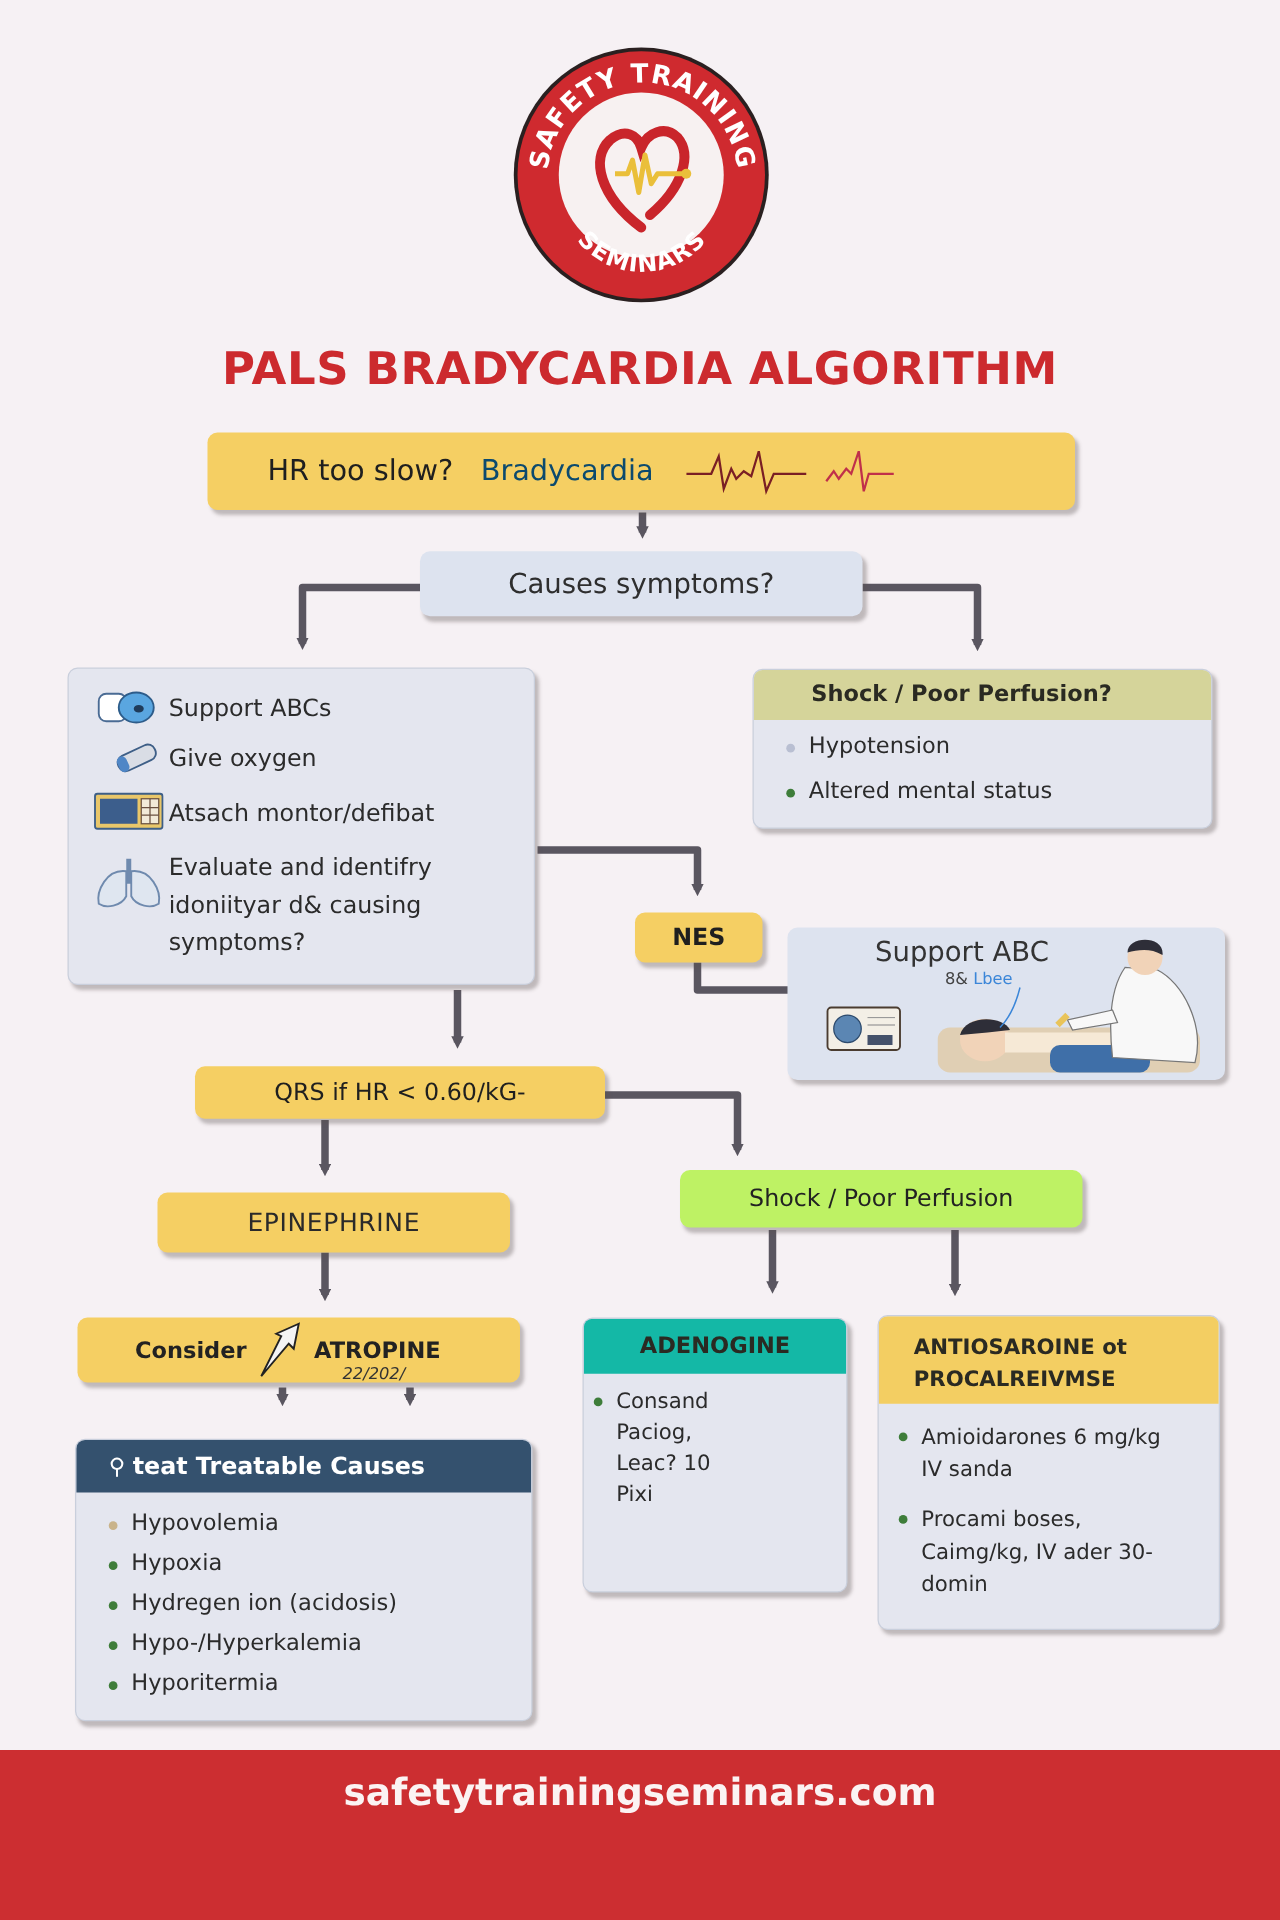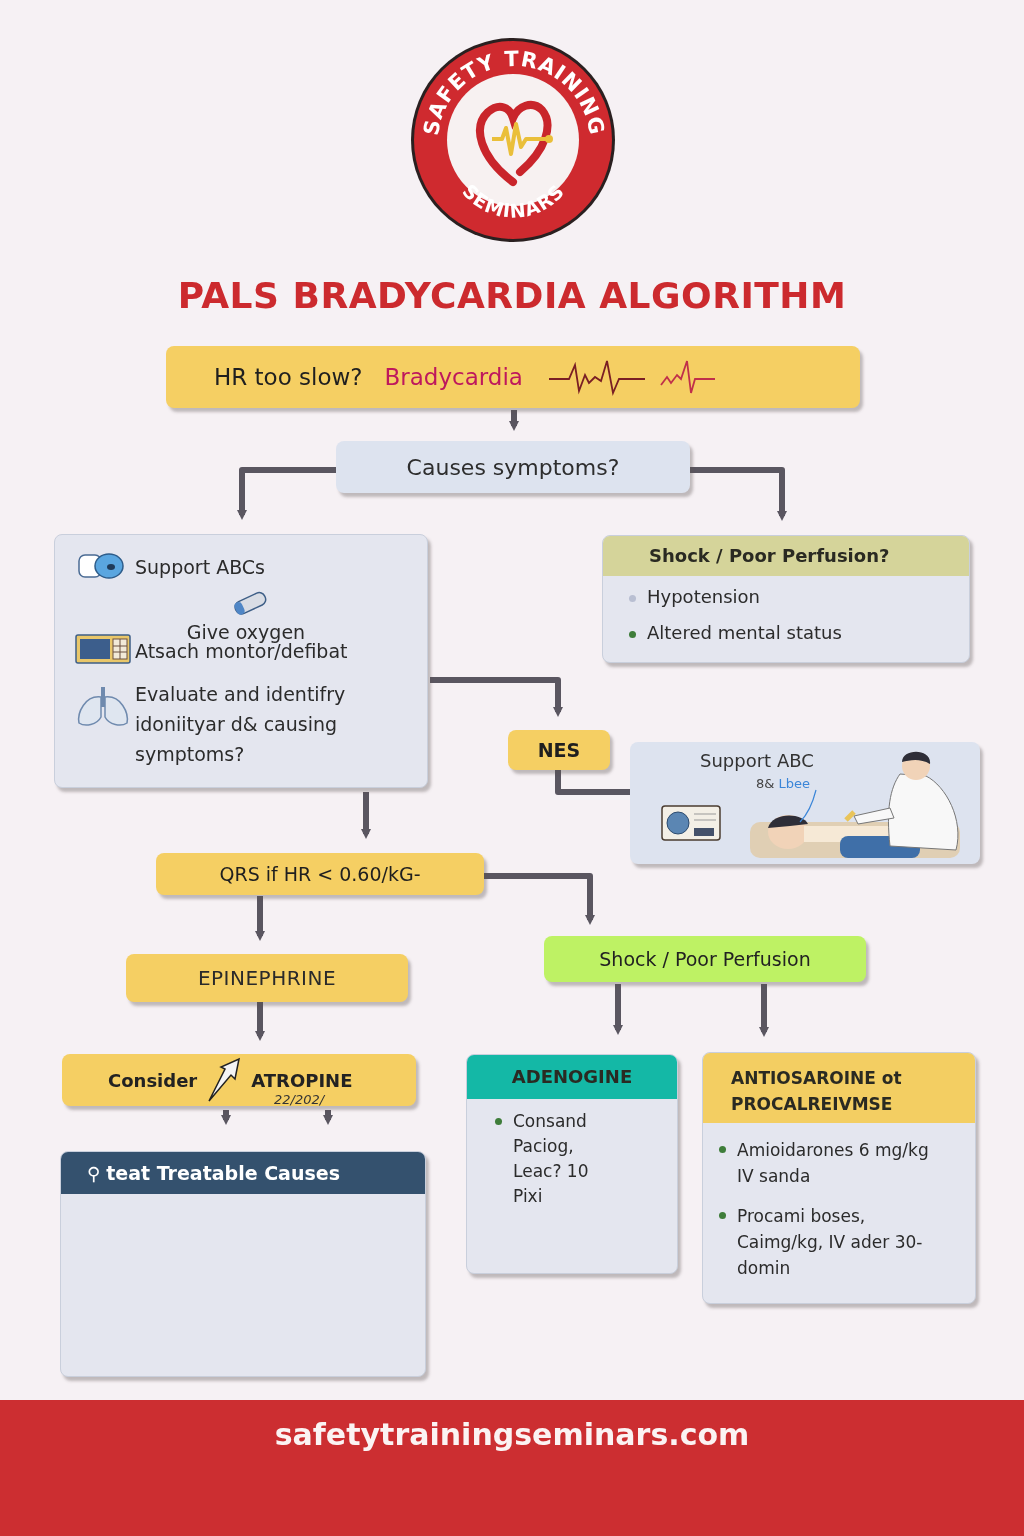--- a/index.html
+++ b/index.html
@@ -85,7 +85,7 @@
 
 <div class="box yellow" style="left:166px; top:346px; width:694px; height:62px; display:flex; align-items:center; padding-left:48px;">
   <span style="font-size:23px; color:#1f1f1f;">HR too slow?</span>
-  <span style="font-size:23px; color:#be185d; margin-left:22px;">Bradycardia</span>
+  <span style="font-size:23px; color:#0c4a6e; margin-left:22px;">Bradycardia</span>
   <svg width="170" height="40" style="margin-left:26px;">
     <polyline points="0,22 20,22 26,8 30,34 36,18 40,26 46,20 52,24 58,4 64,36 70,22 96,22" fill="none" stroke="#7a1f24" stroke-width="1.8"></polyline>
     <polyline points="112,28 118,20 122,26 128,18 132,22 138,4 142,36 146,22 166,22" fill="none" stroke="#c0304a" stroke-width="1.8"></polyline>

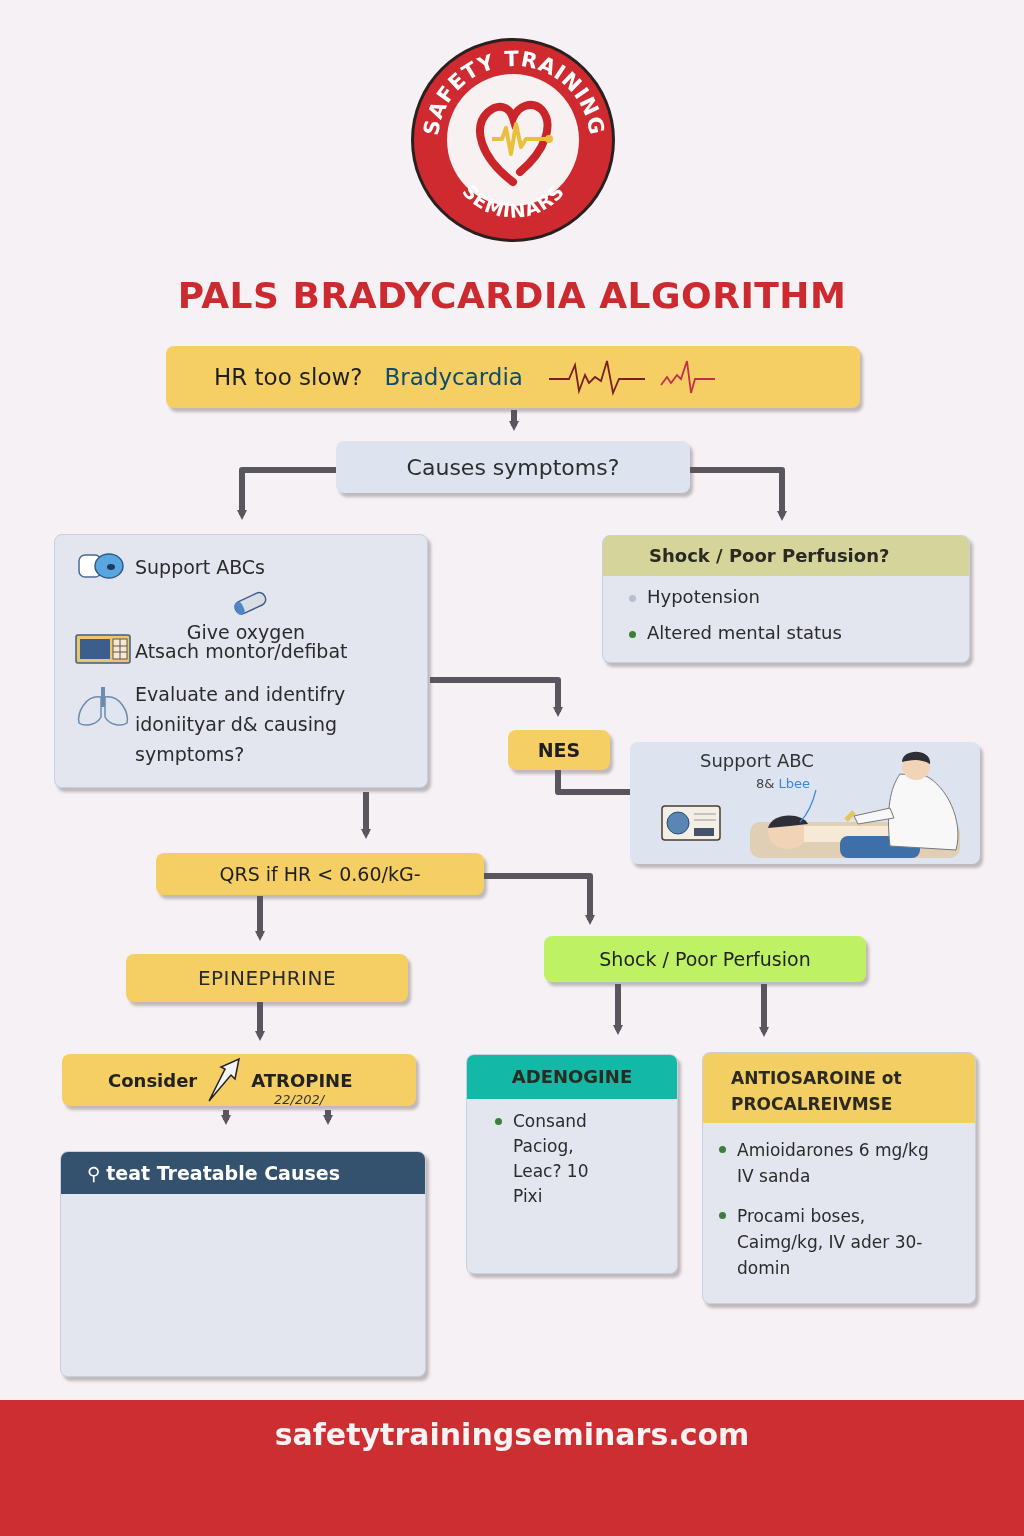--- a/index.html
+++ b/index.html
@@ -107,7 +107,7 @@
     </span>
     <span style="font-size:19px;">Support ABCs</span>
   </div>
-  <div style="display:flex; align-items:center; height:40px;flex-direction:column;">
+  <div style="display:flex; align-items:center; height:40px;">
     <span style="width:60px; display:inline-block; padding-left:14px; box-sizing:border-box;">
       <svg width="44" height="30">
           <g transform="rotate(-25 22 15)">

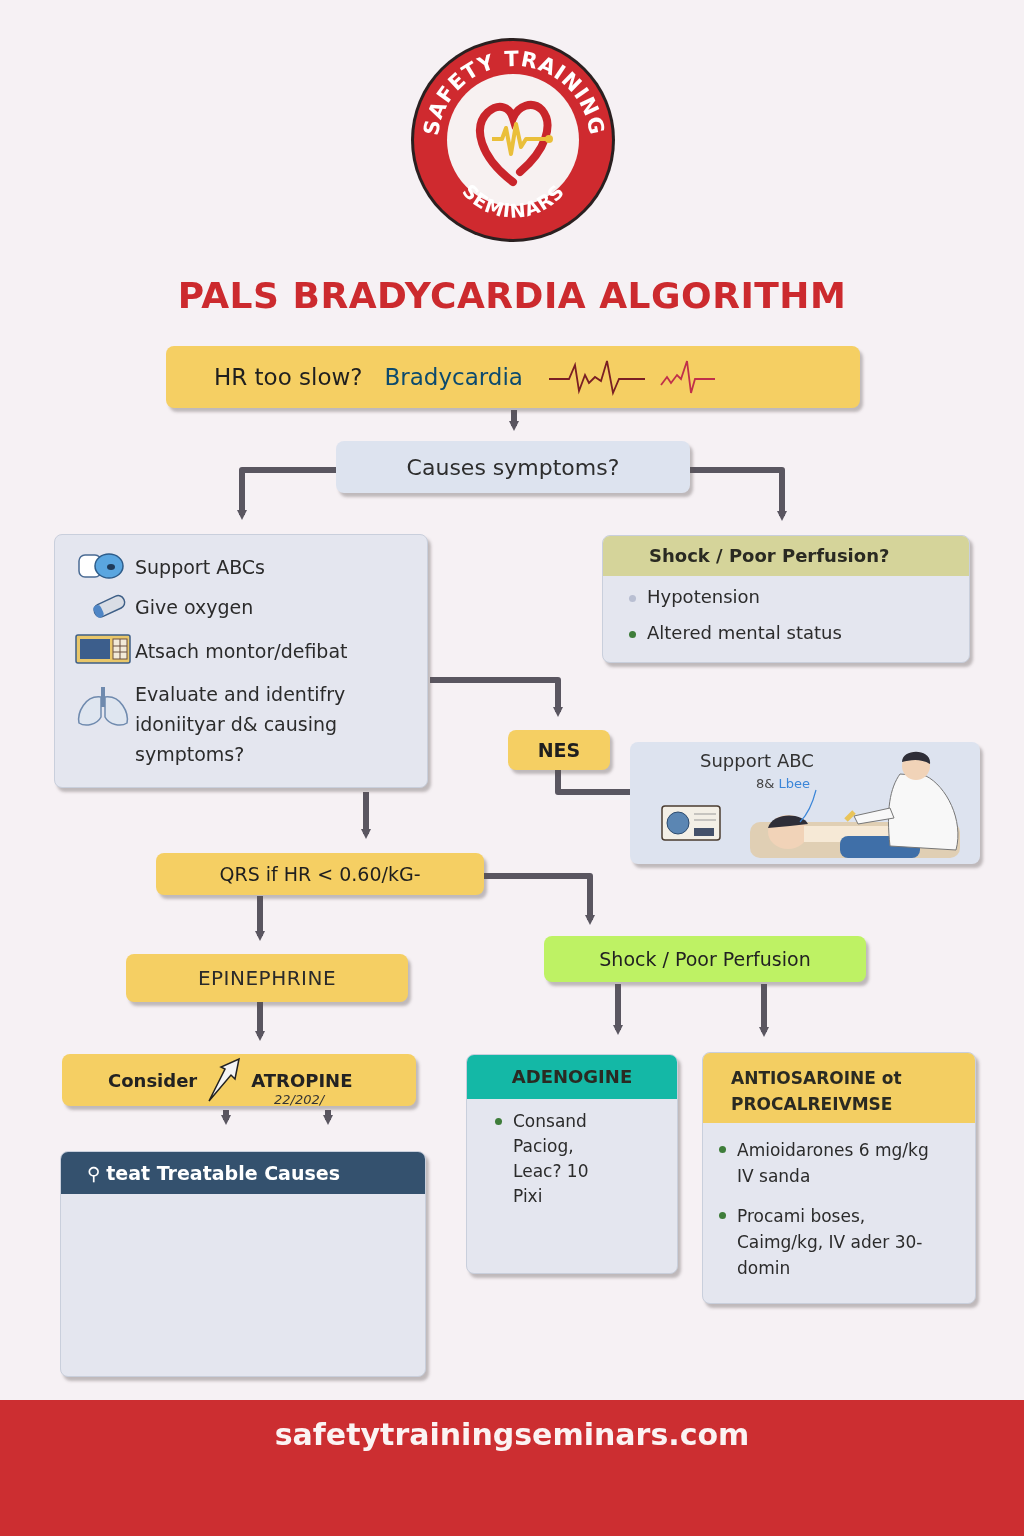--- a/index.html
+++ b/index.html
@@ -156,7 +156,7 @@
 </div>
 
 <div class="box blue" style="left:630px; top:742px; width:350px; height:122px; overflow:hidden;">
-  <div style="position:absolute; left:70px; top:8px; font-size:18px; color:#333;">Support ABC</div>
+  <div style="position:absolute; left:70px; top:8px; font-size:22px; color:#333;">Support ABC</div>
   <div style="position:absolute; left:126px; top:34px; font-size:13px;">
     <span style="color:#444;">8&amp;</span>
     <span style="color:#3b86d8;">Lbee</span>

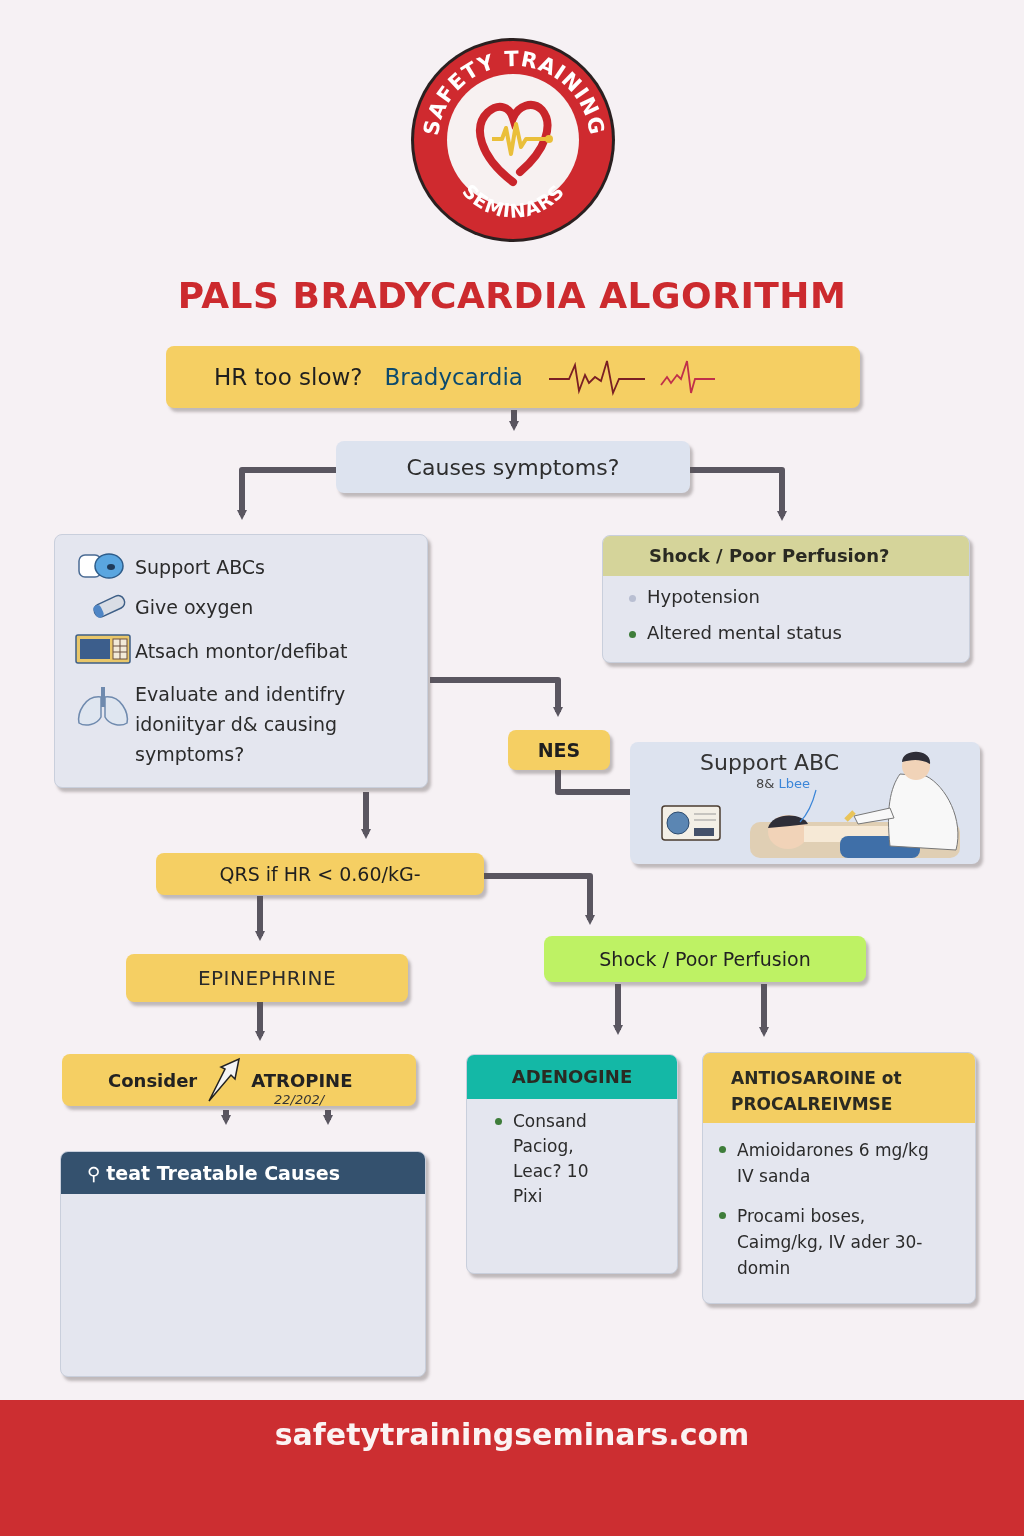--- a/index.html
+++ b/index.html
@@ -213,7 +213,7 @@
 
 <div class="box panel" style="left:466px; top:1054px; width:212px; height:220px; overflow:hidden; padding:0;">
   <div style="background:#14b8a6; height:44px; line-height:44px; text-align:center; font-size:18px; font-weight:bold; color:#2a2a22;">ADENOGINE</div>
-  <ul class="bullet-list" style="padding:10px 8px 0 24px; font-size:17px;">
+  <ul class="bullet-list" style="padding:10px 8px 0 4px; font-size:17px;">
     <li style="width:110px; line-height:25px; margin-bottom:6px;">Consand Paciog, Leac? 10 Pixi</li>
   </ul>
 </div>

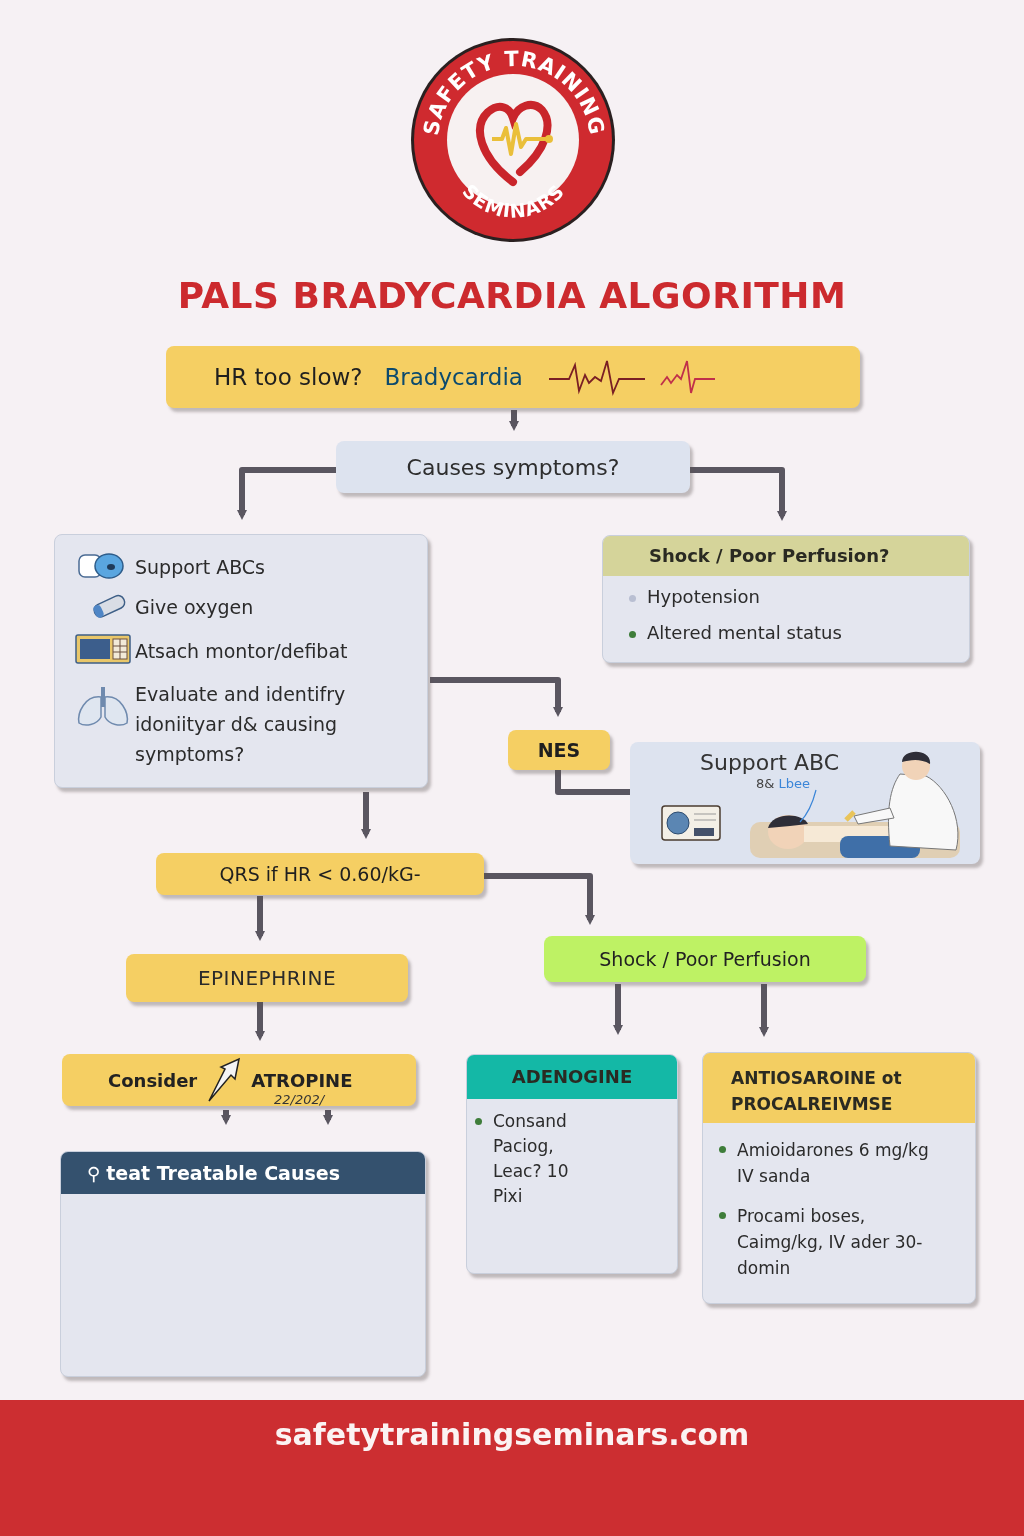--- a/index.html
+++ b/index.html
@@ -209,6 +209,13 @@
     <span style="font-size:18px; margin-right:6px;">⚲</span>
     <span style="font-size:19px; font-weight:bold;">teat Treatable Causes</span>
   </div>
+  <ul class="bullet-list" style="padding:14px 0 0 22px; font-size:18px;">
+    <li class="tan" style="height:32px;">Hypovolemia</li>
+    <li style="height:32px;">Hypoxia</li>
+    <li style="height:32px;">Hydregen ion (acidosis)</li>
+    <li style="height:32px;">Hypo-/Hyperkalemia</li>
+    <li>Hyporitermia</li>
+  </ul>
 </div>
 
 <div class="box panel" style="left:466px; top:1054px; width:212px; height:220px; overflow:hidden; padding:0;">

